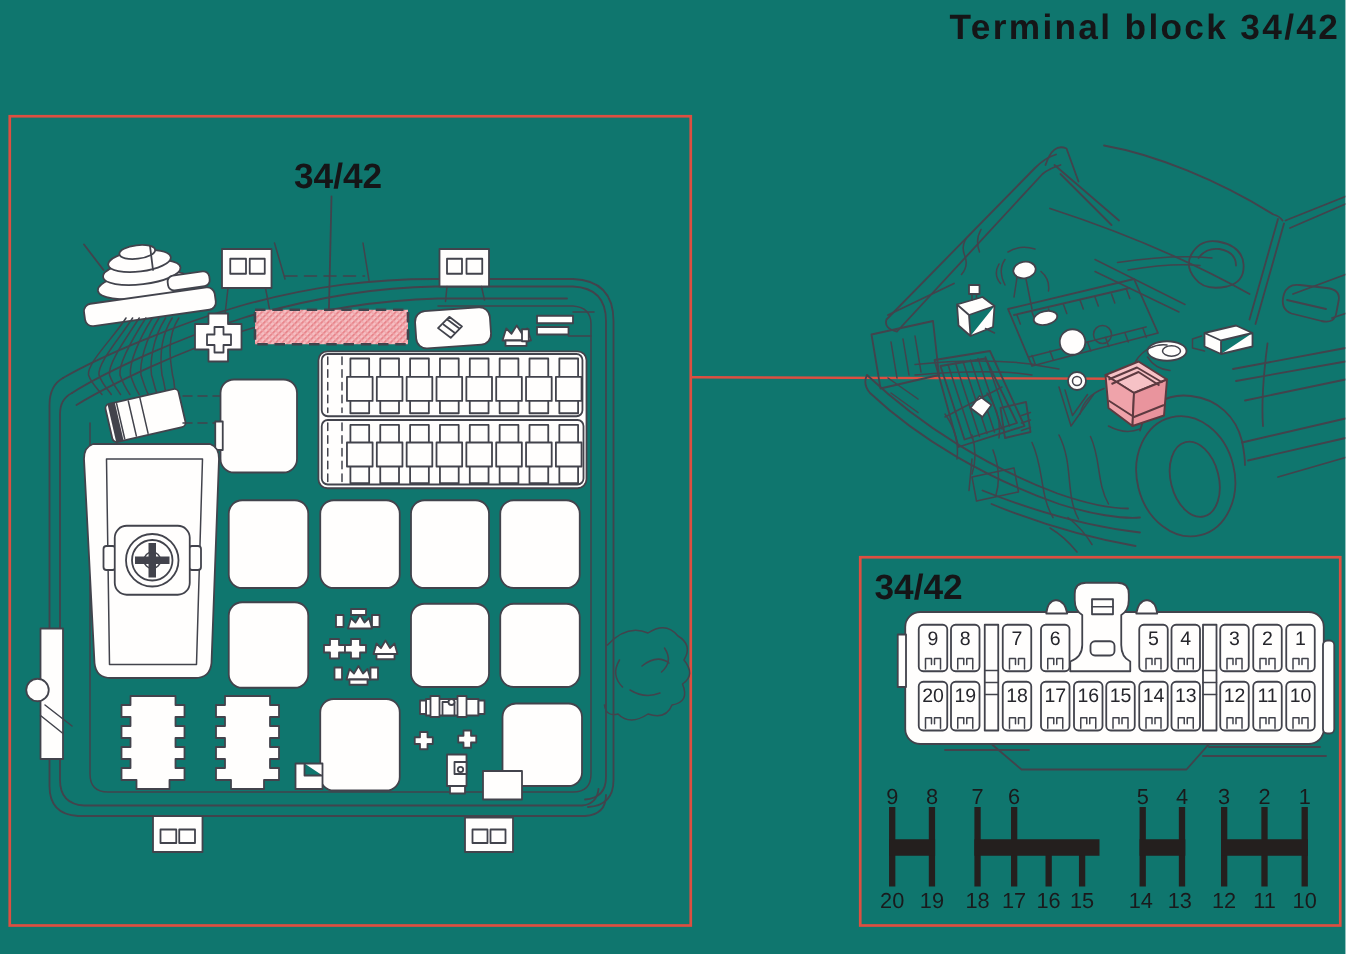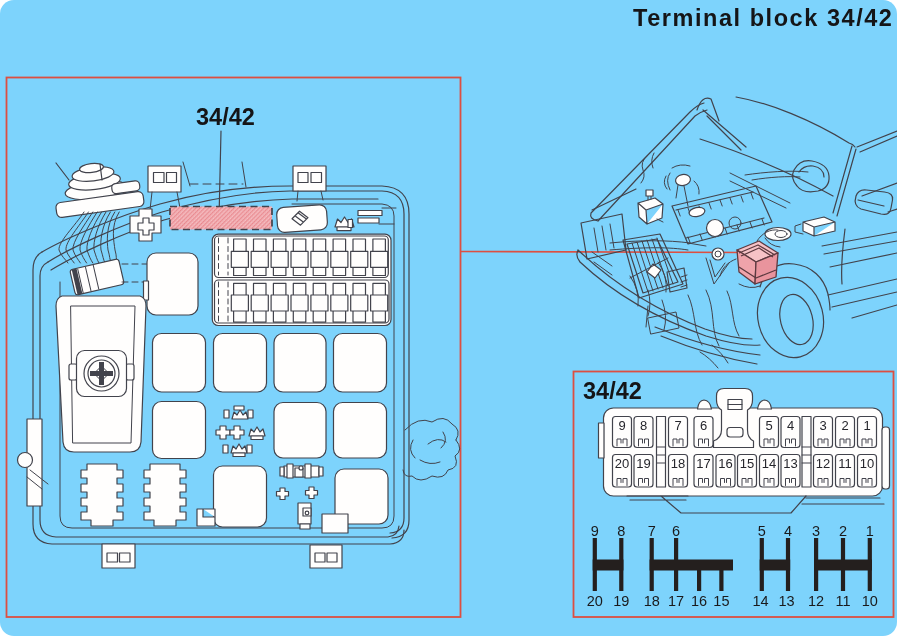--- a/index.html
+++ b/index.html
@@ -2,7 +2,7 @@
 <html><head><meta charset="utf-8">
 <style>
 html,body{margin:0;padding:0;background:#ffffff;}
-#page{position:relative;width:897px;height:636px;background:#7dd3fc;font-family:"Liberation Sans",sans-serif;overflow:hidden;border-radius:14px;}
+#page{position:relative;width:897px;height:636px;background:#0f766e;font-family:"Liberation Sans",sans-serif;overflow:hidden;}
 svg{position:absolute;left:0;top:0;}
 .ln{fill:none;stroke:#42434c;stroke-width:1.2;stroke-linecap:round;stroke-linejoin:round;}
 .ln2{fill:none;stroke:#42434c;stroke-width:1.0;stroke-linecap:round;stroke-linejoin:round;}

